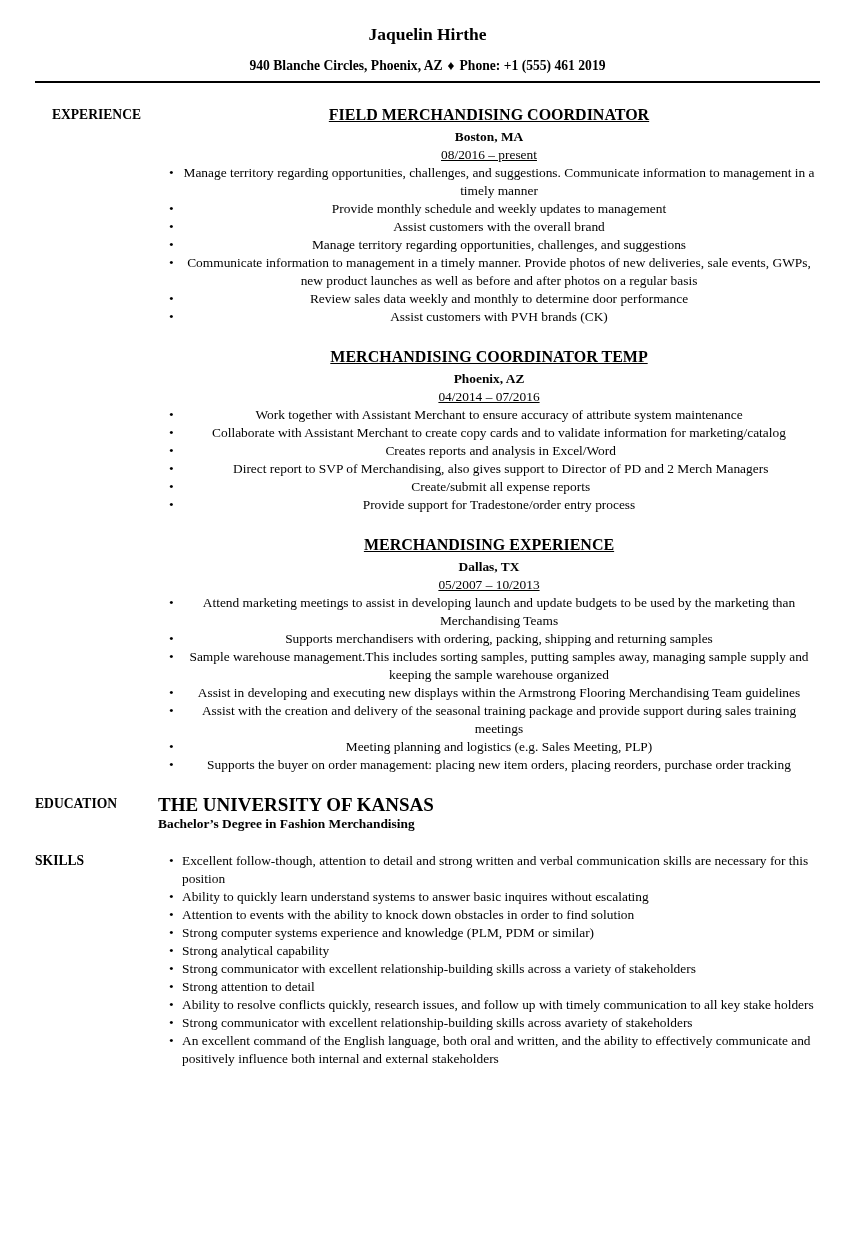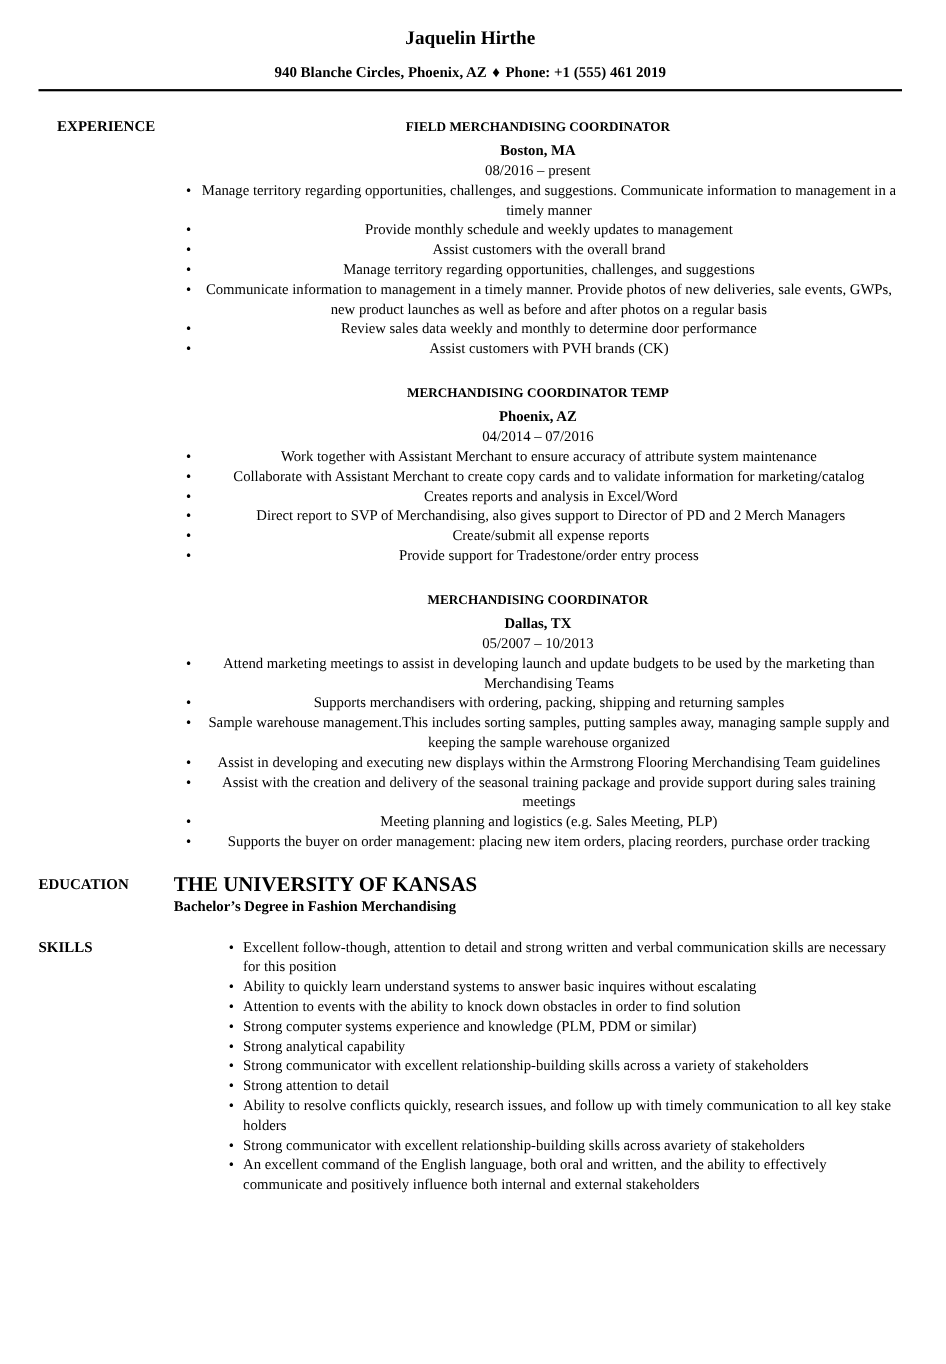--- a/index.html
+++ b/index.html
@@ -58,9 +58,10 @@
   .job:last-child { margin-bottom: 0; }
   .job-title {
     margin: 0 0 4px 0;
-    font-size: 12px;
+    font-size: 16px;
     font-weight: bold;
     line-height: 18px;
+    text-decoration: underline;
   }
   .job-location { font-weight: bold; }
   .job-dates { font-weight: normal; }

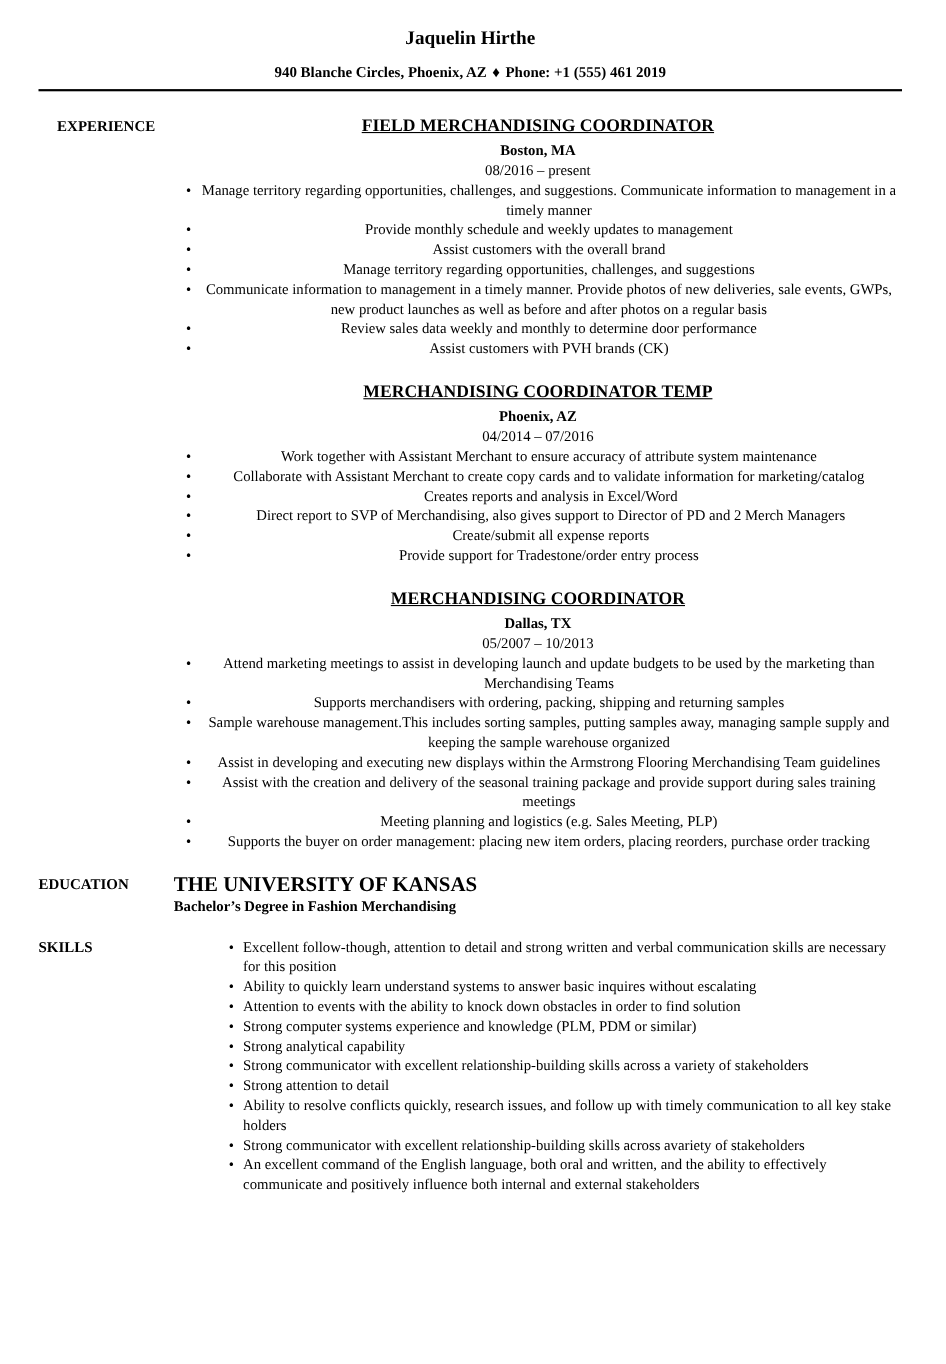--- a/index.html
+++ b/index.html
@@ -64,7 +64,7 @@
     text-decoration: underline;
   }
   .job-location { font-weight: bold; }
-  .job-dates { font-weight: normal; }
+  .job-dates { font-weight: normal; text-decoration: underline; }
   
   ul.bullets {
     list-style: none;

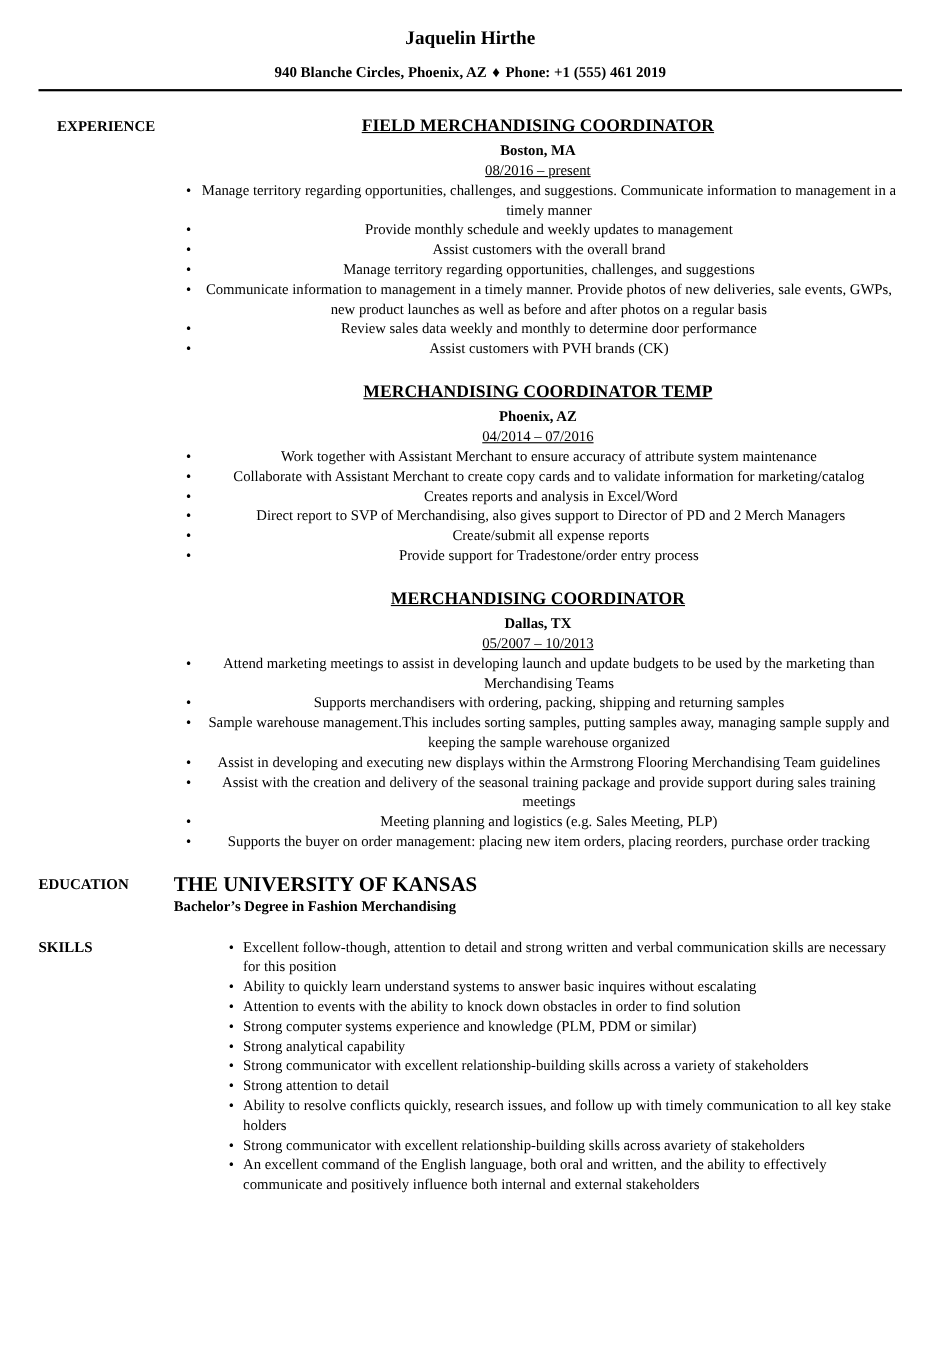--- a/index.html
+++ b/index.html
@@ -140,7 +140,7 @@
       </div>
 
       <div class="job">
-        <h2 class="job-title">MERCHANDISING COORDINATOR</h2>
+        <h2 class="job-title">MERCHANDISING EXPERIENCE</h2>
         <div class="job-location">Dallas, TX</div>
         <div class="job-dates">05/2007 – 10/2013</div>
         <ul class="bullets">

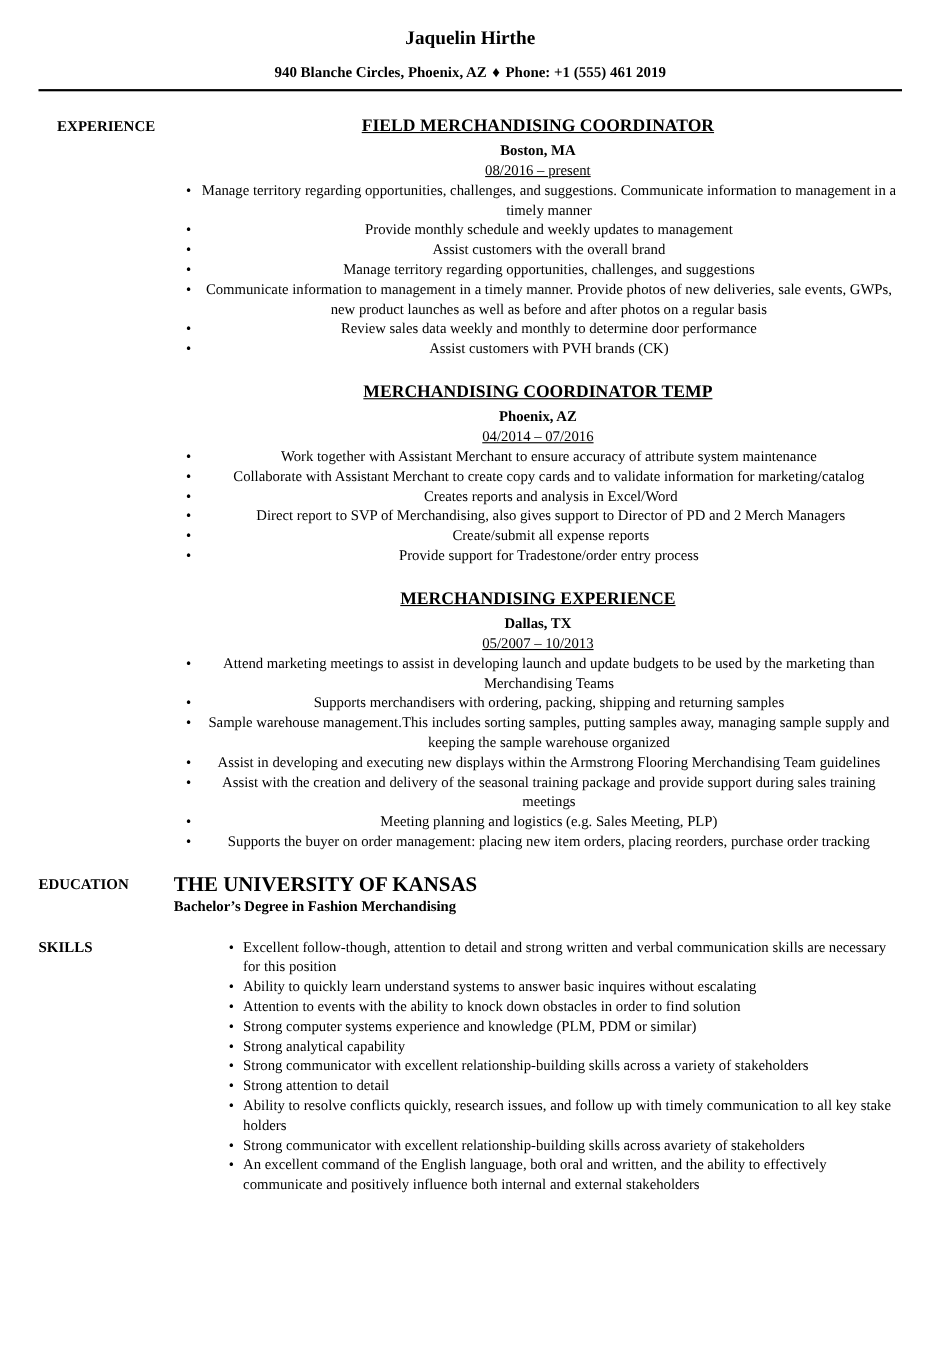--- a/index.html
+++ b/index.html
@@ -52,7 +52,7 @@
   }
   .section-experience { margin-top: 23px; text-align: center; }
   .section-education  { margin-top: 21px; }
-  .section-skills     { margin-top: 19px; gap: 39px; }
+  .section-skills     { margin-top: 19px; }
   
   .job { margin-bottom: 22px; }
   .job:last-child { margin-bottom: 0; }

